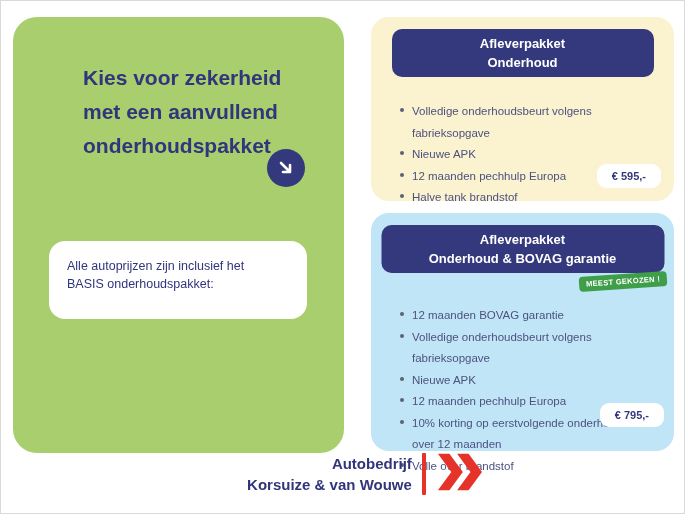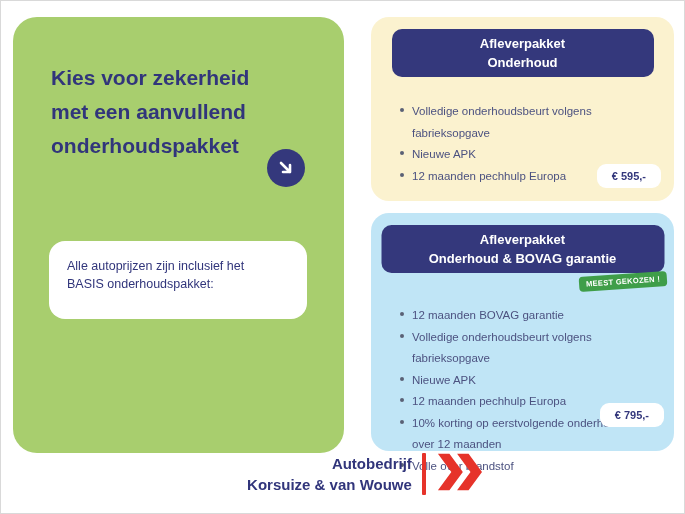--- a/index.html
+++ b/index.html
@@ -31,7 +31,7 @@
     font-weight: 700;
     color: #31357b;
   }
-  .heading span { display: block; }
+  .heading span { display: block; margin-left: 32px; }
   .arrow-circle {
     position: absolute;
     left: 254px; top: 132px;

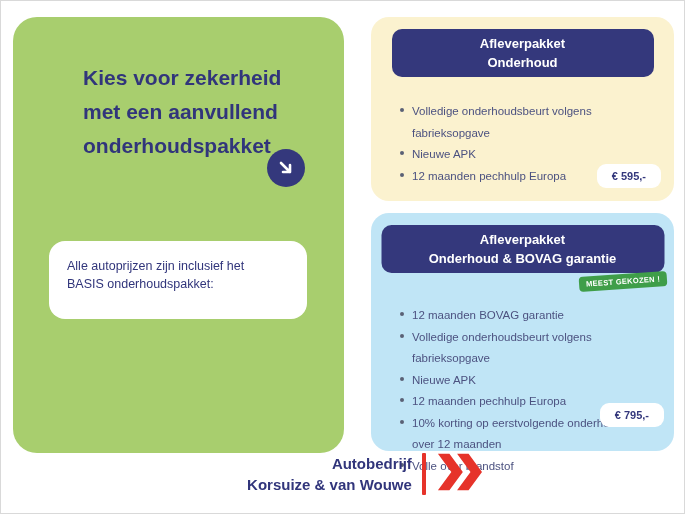--- a/index.html
+++ b/index.html
@@ -160,6 +160,7 @@
       <li>Volledige onderhoudsbeurt volgens fabrieksopgave</li>
       <li>Nieuwe APK</li>
       <li>12 maanden pechhulp Europa</li>
+      <li>Halve tank brandstof</li>
     </ul>
     <div class="price">€ 595,-</div>
   </section>

